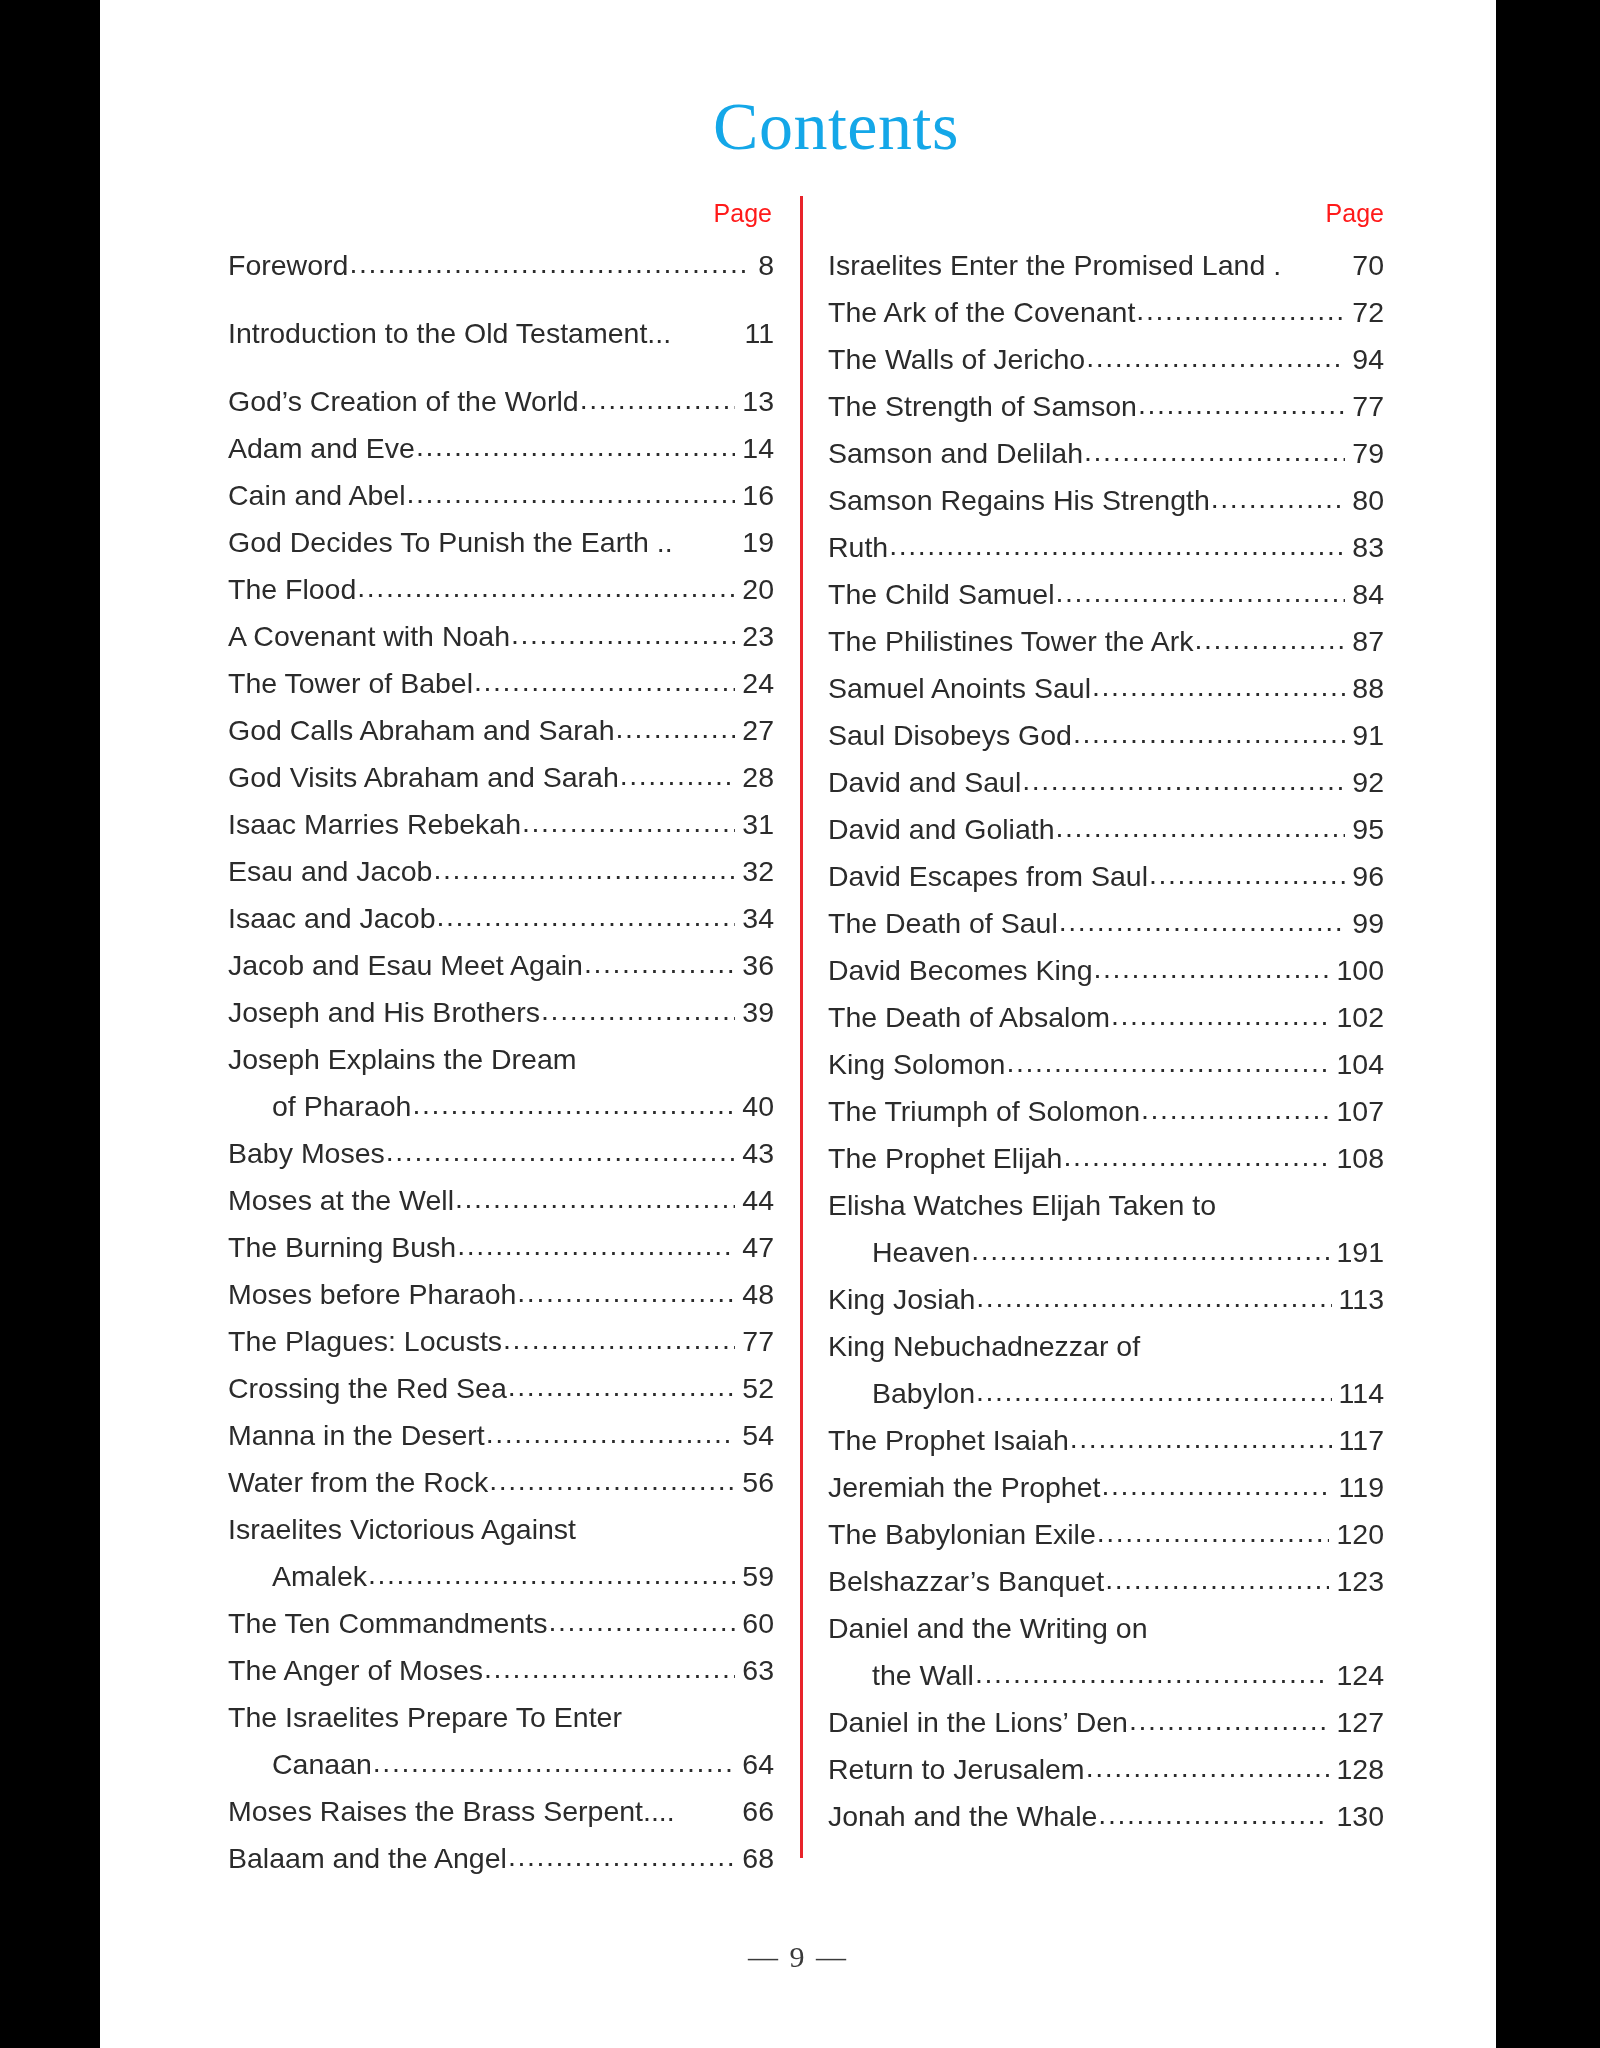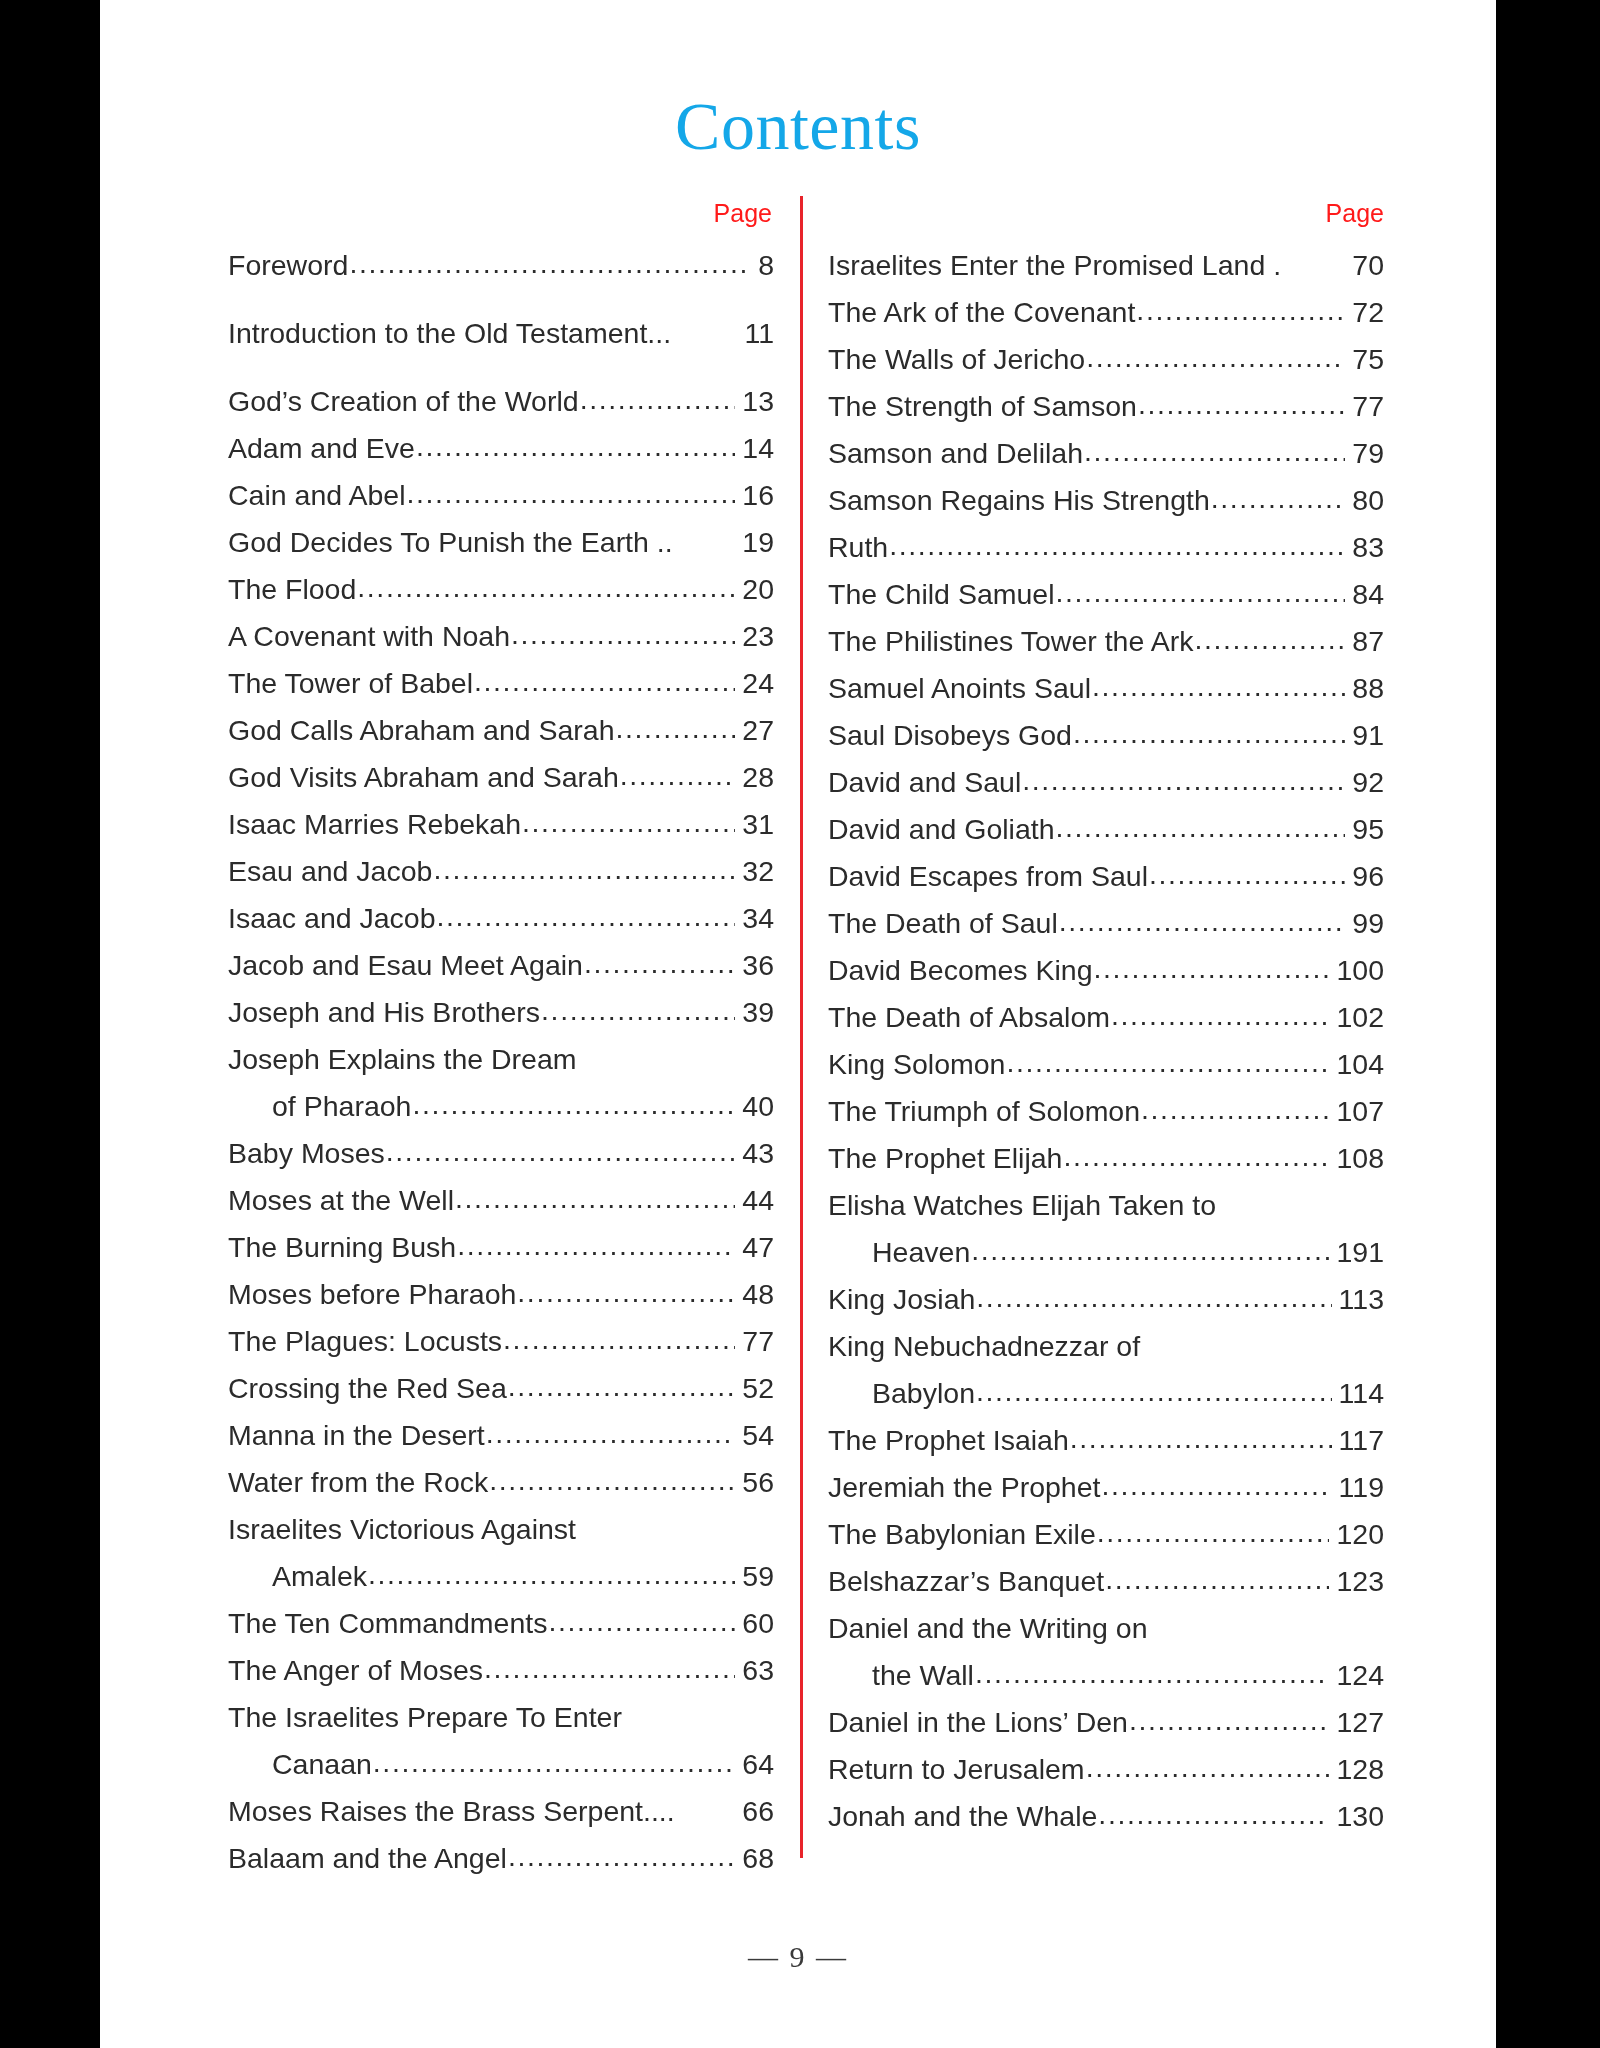--- a/index.html
+++ b/index.html
@@ -43,6 +43,7 @@
     line-height: 1;
     color: #14a7e8;
     letter-spacing: 0.5px;
+    padding-left: 38px;
   }
 
   

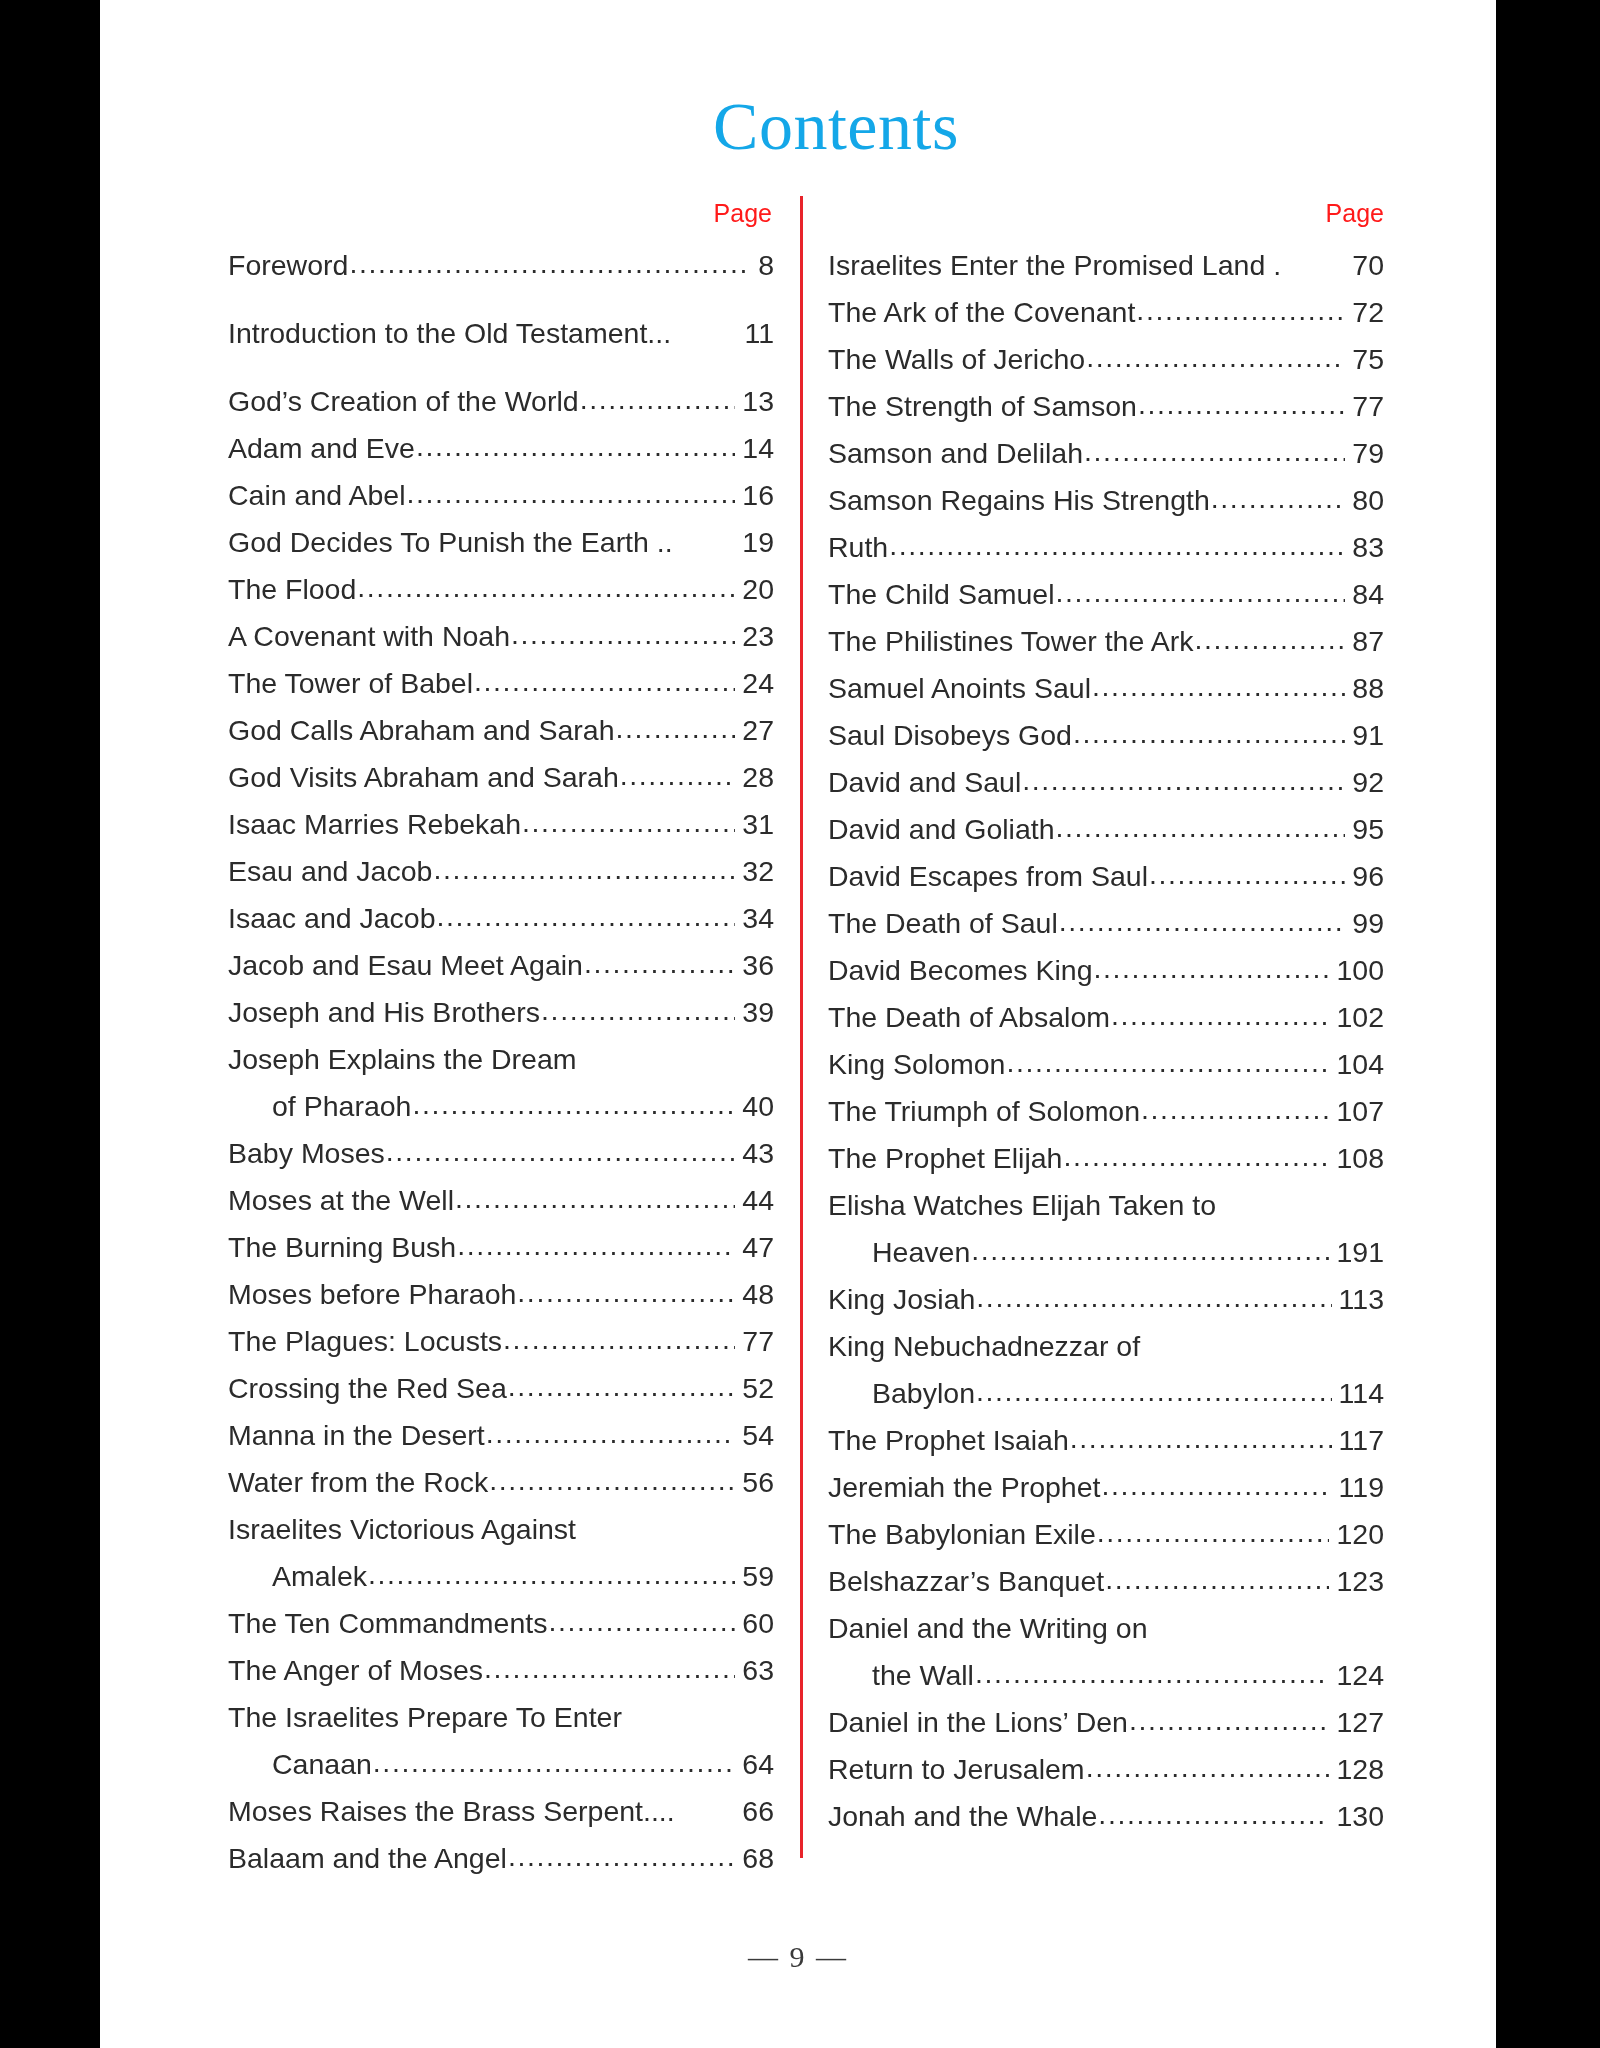--- a/index.html
+++ b/index.html
@@ -339,7 +339,7 @@
             <div class="entry">
               <span class="label">The Walls of Jericho</span>
               <span class="leader">..........................................................................................</span>
-              <span class="pageno">75</span>
+              <span class="pageno">94</span>
             </div>
             <div class="entry">
               <span class="label">The Strength of Samson</span>

